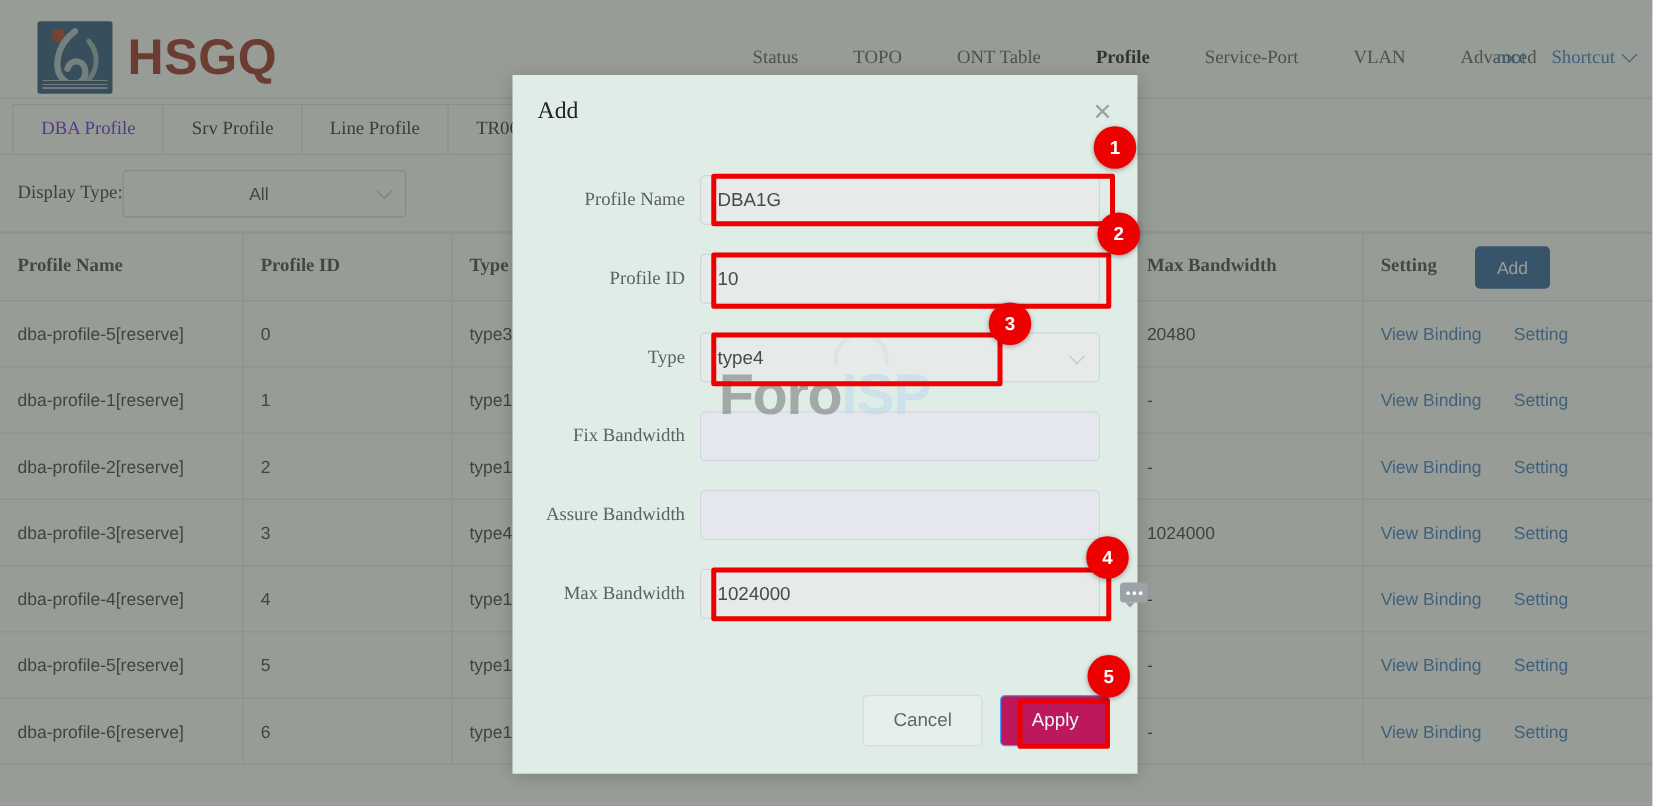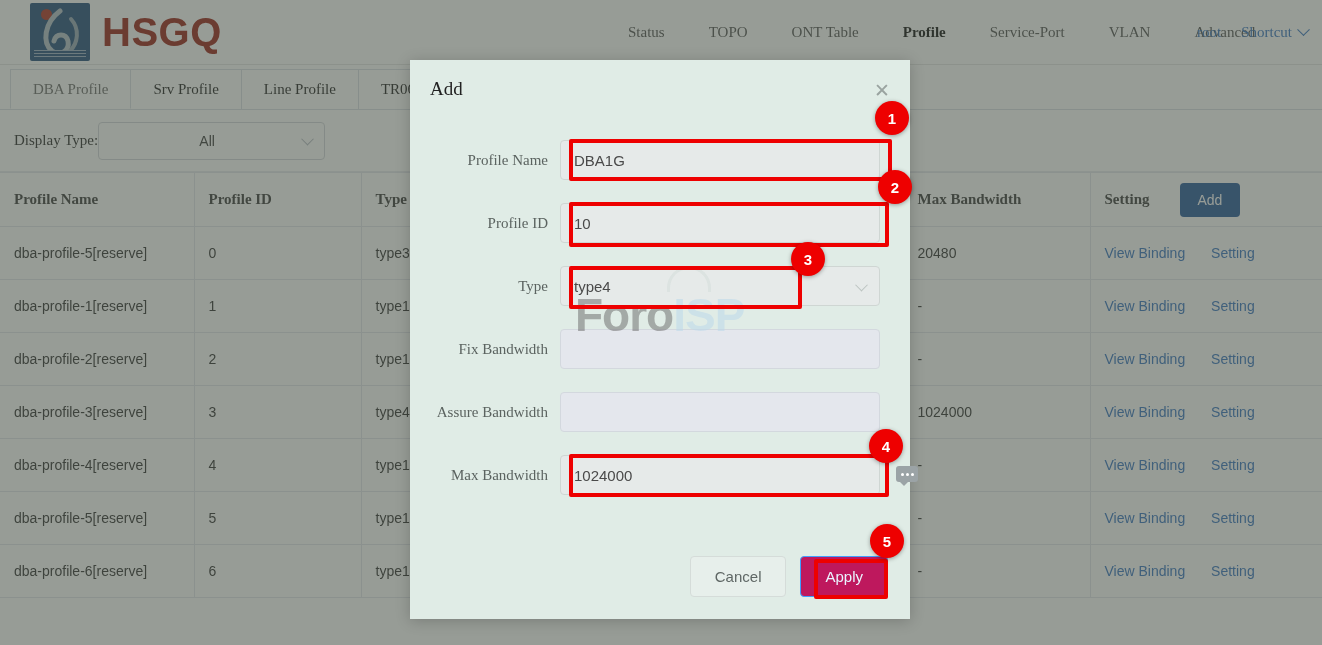--- a/index.html
+++ b/index.html
@@ -16,7 +16,7 @@
   }
 
   
-  .page { position: absolute; inset: 0; background: #ffffff; }
+  .page { position: absolute; inset: 0; background: #ffffff; margin-top: 14px; }
 
   .header {
     height: 65px;

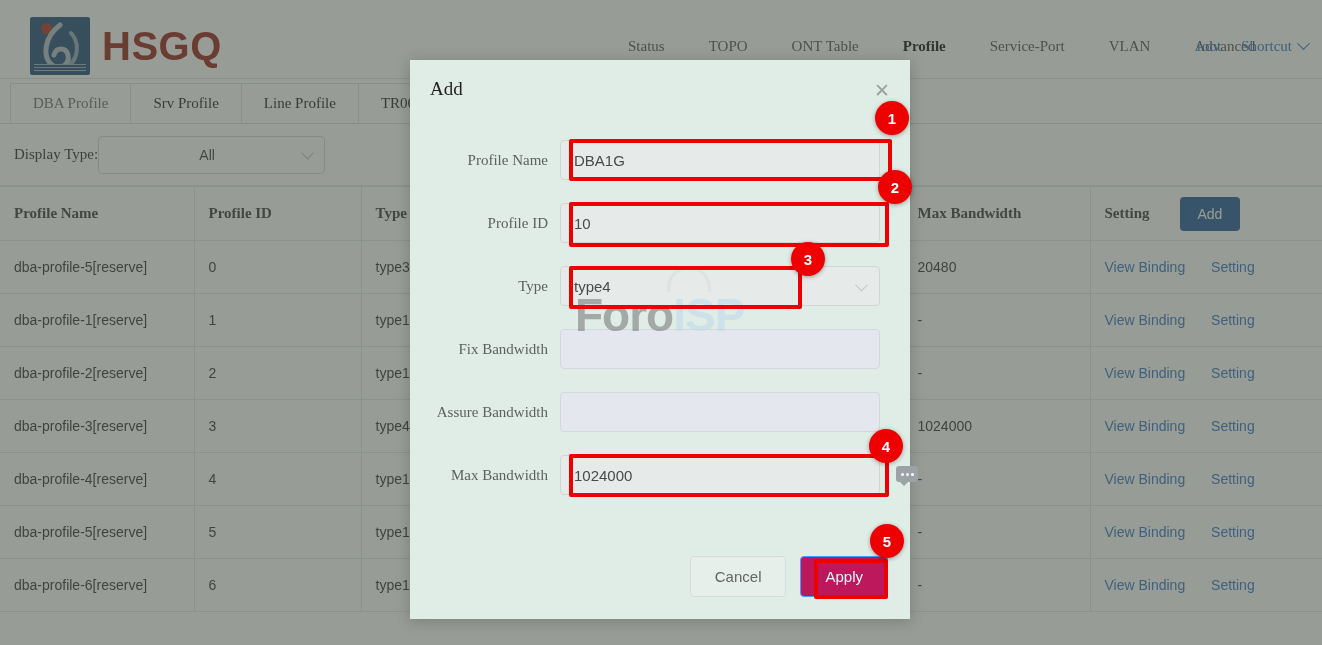--- a/index.html
+++ b/index.html
@@ -56,7 +56,7 @@
 
   .nav {
     position: absolute;
-    left: 606px; top: 0;
+    left: 580px; top: 0;
     height: 65px;
     display: flex;
     align-items: center;

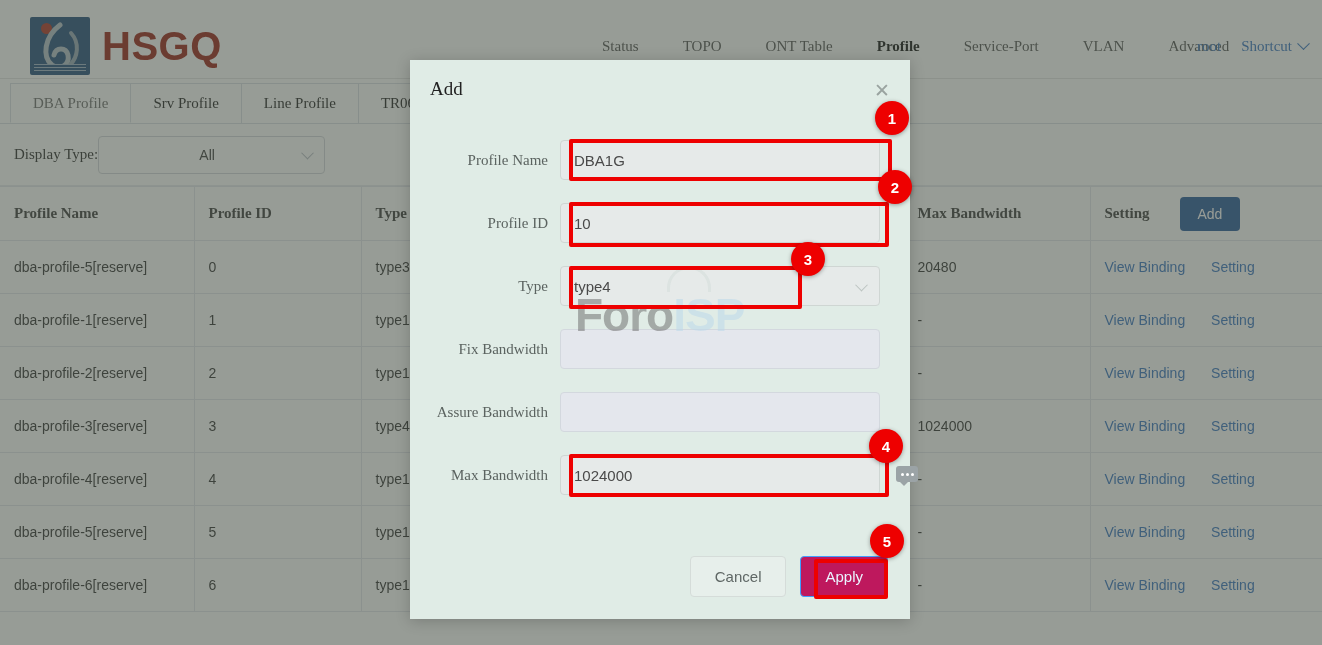--- a/index.html
+++ b/index.html
@@ -101,7 +101,7 @@
     white-space: nowrap;
   }
   .tab + .tab { border-left: none; }
-  .tab.active { color: #737373; border-bottom: 1px solid #fff; }
+  .tab.active { color: #6d28d9; border-bottom: 1px solid #fff; }
 
   .filterbar {
     height: 62px;

